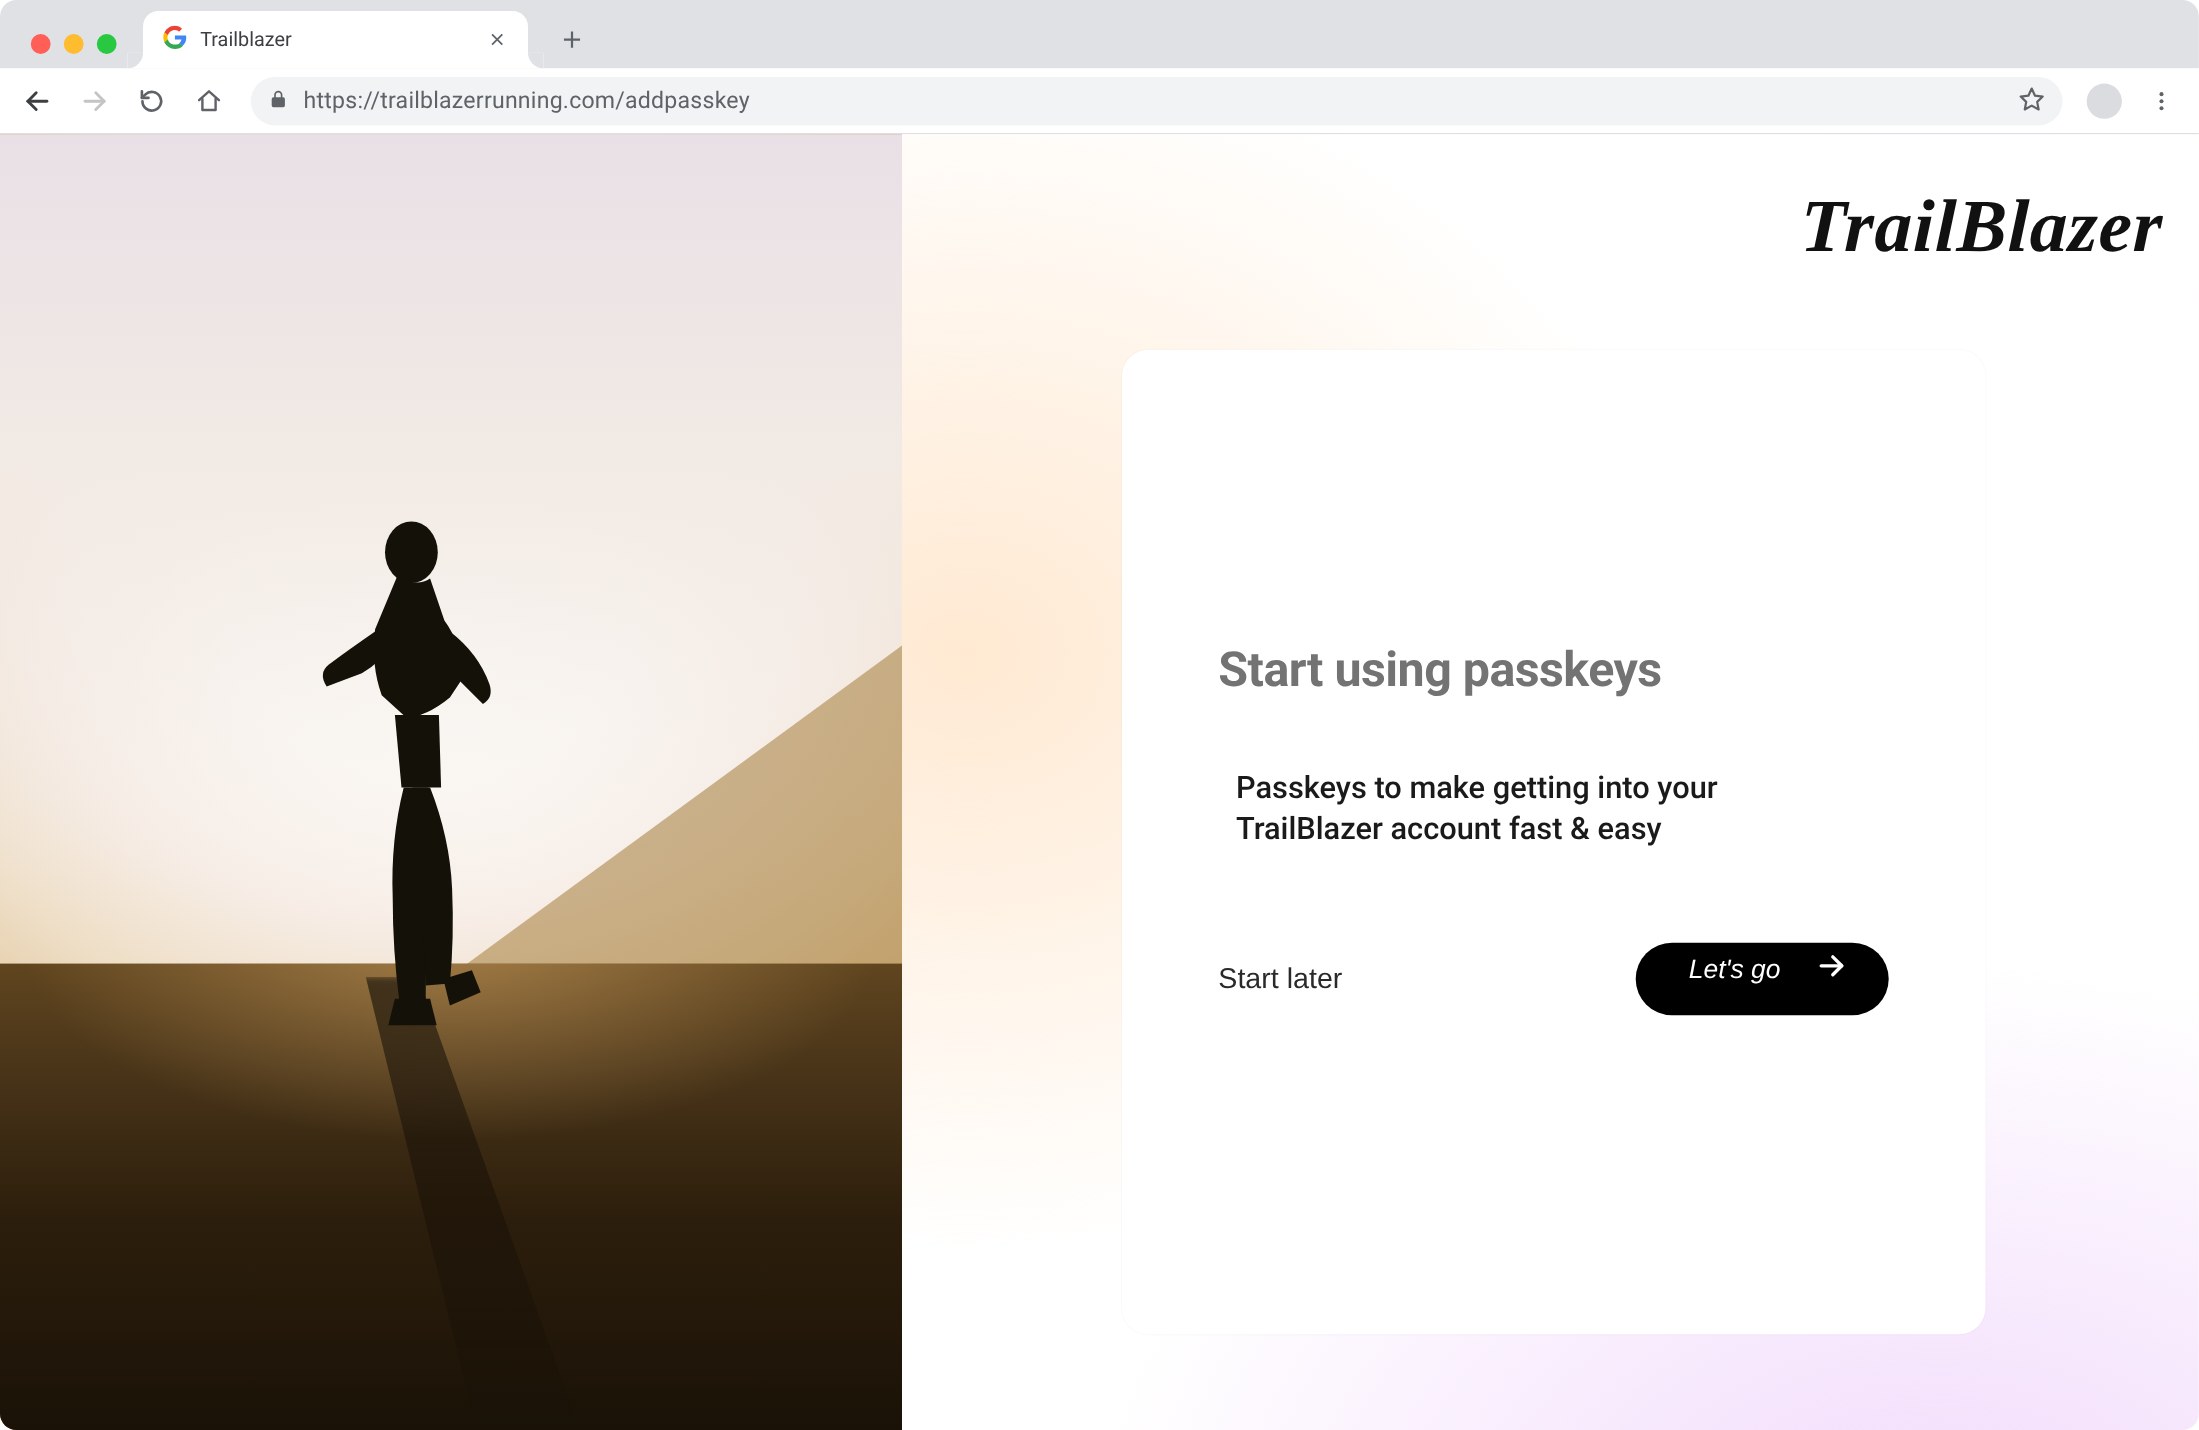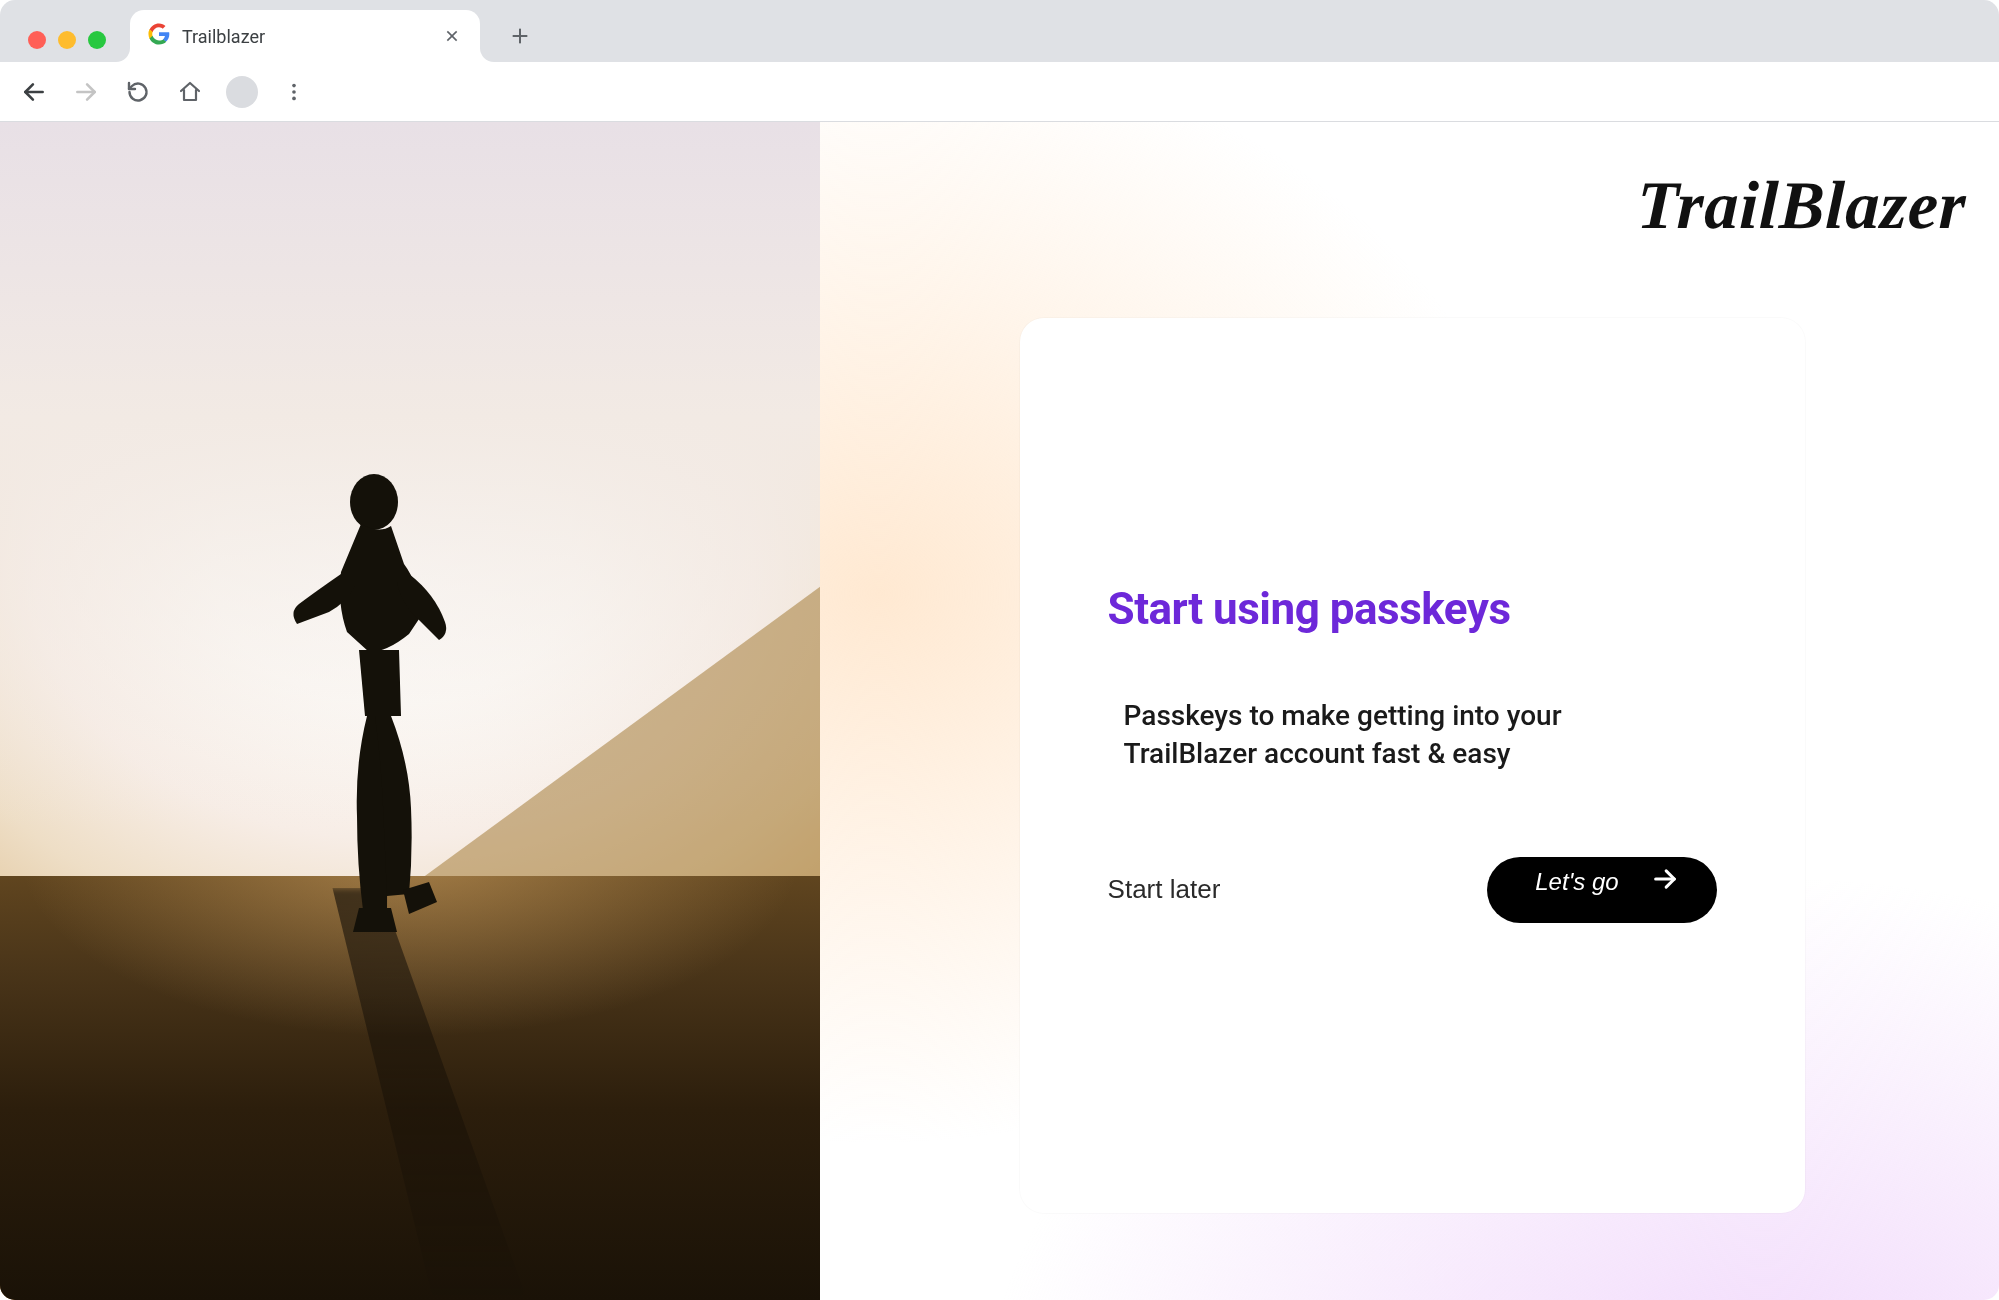--- a/index.html
+++ b/index.html
@@ -379,6 +379,19 @@
           <path d="M6 10v10h12V10"></path>
         </svg>
     </div>
+    <div class="omnibox">
+      <span>
+        <svg width="18" height="18" viewBox="0 0 24 24" fill="#5f6368">
+            <path d="M12 2a5 5 0 0 0-5 5v3H6a2 2 0 0 0-2 2v8a2 2 0 0 0 2 2h12a2 2 0 0 0 2-2v-8a2 2 0 0 0-2-2h-1V7a5 5 0 0 0-5-5zm-3 5a3 3 0 0 1 6 0v3H9V7z"></path>
+          </svg>
+      </span>
+      <span class="secure-text">https://trailblazerrunning.com/addpasskey</span>
+      <span class="star-btn">
+        <svg width="24" height="24" viewBox="0 0 24 24" fill="none" stroke="#5f6368" stroke-width="2" stroke-linejoin="round">
+            <polygon points="12 2.5 15 9 22 9.8 17 14.6 18.3 21.5 12 18 5.7 21.5 7 14.6 2 9.8 9 9"></polygon>
+          </svg>
+      </span>
+    </div>
     <div class="nav-btn">
       <div class="profile-circle"></div>
     </div>

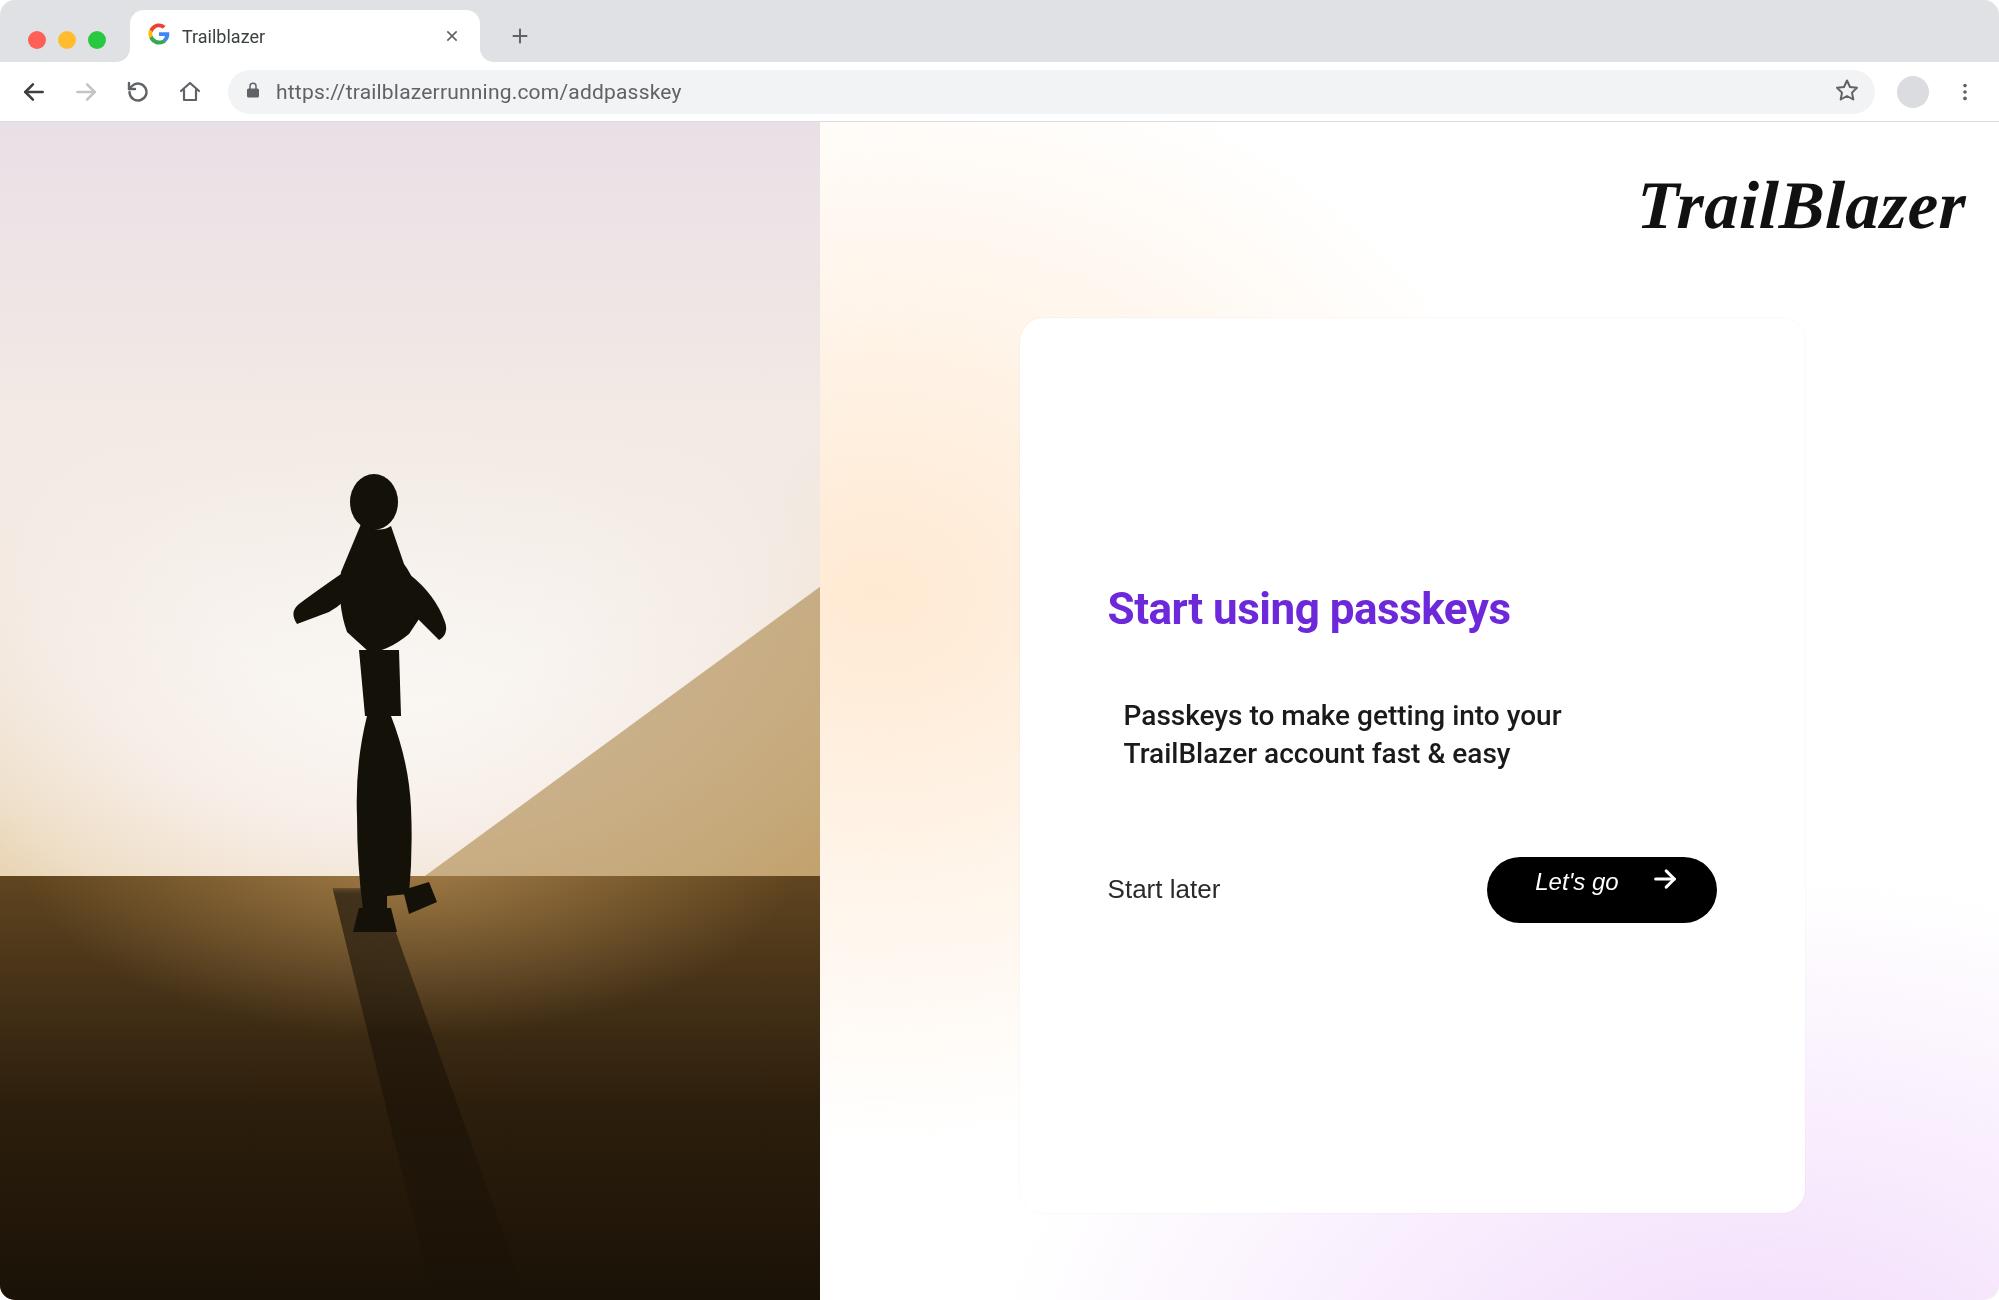--- a/index.html
+++ b/index.html
@@ -270,7 +270,7 @@
     .card h1 {
       font-size: 44px;
       font-weight: 700;
-      color: #6d28d9;
+      color: #737373;
       margin-bottom: 62px;
       letter-spacing: -0.5px;
     }

